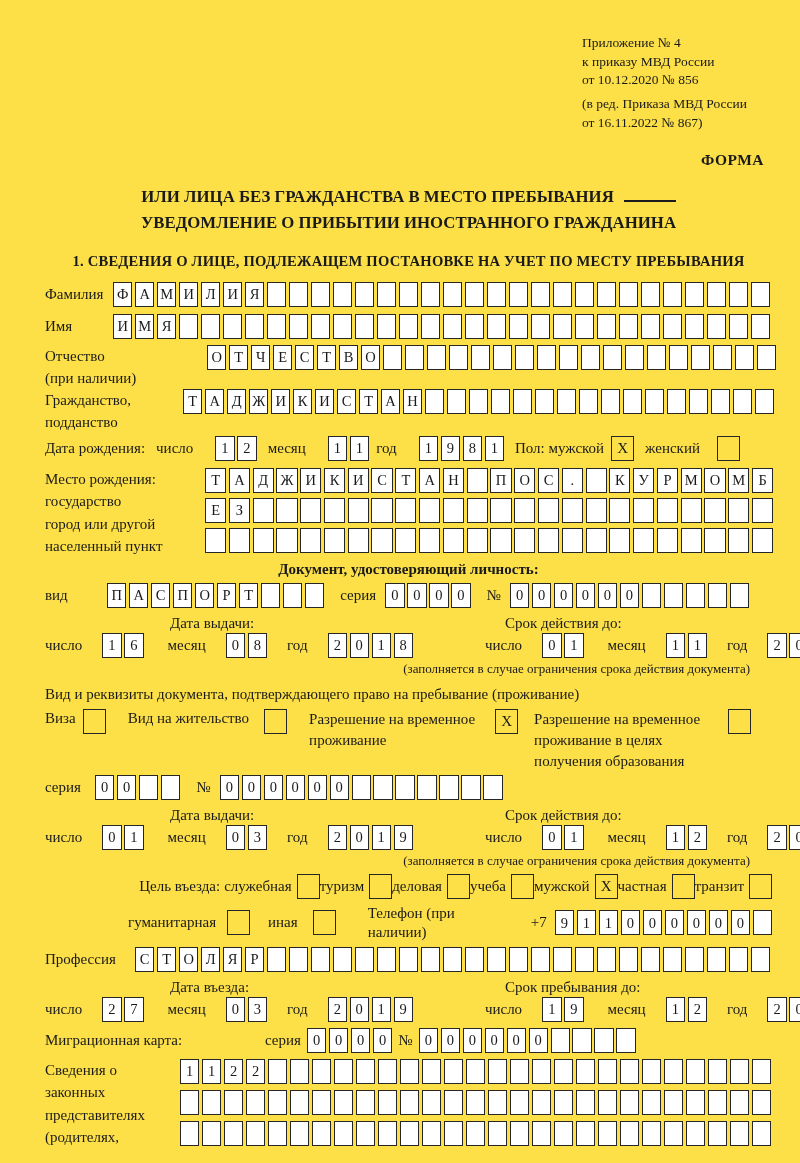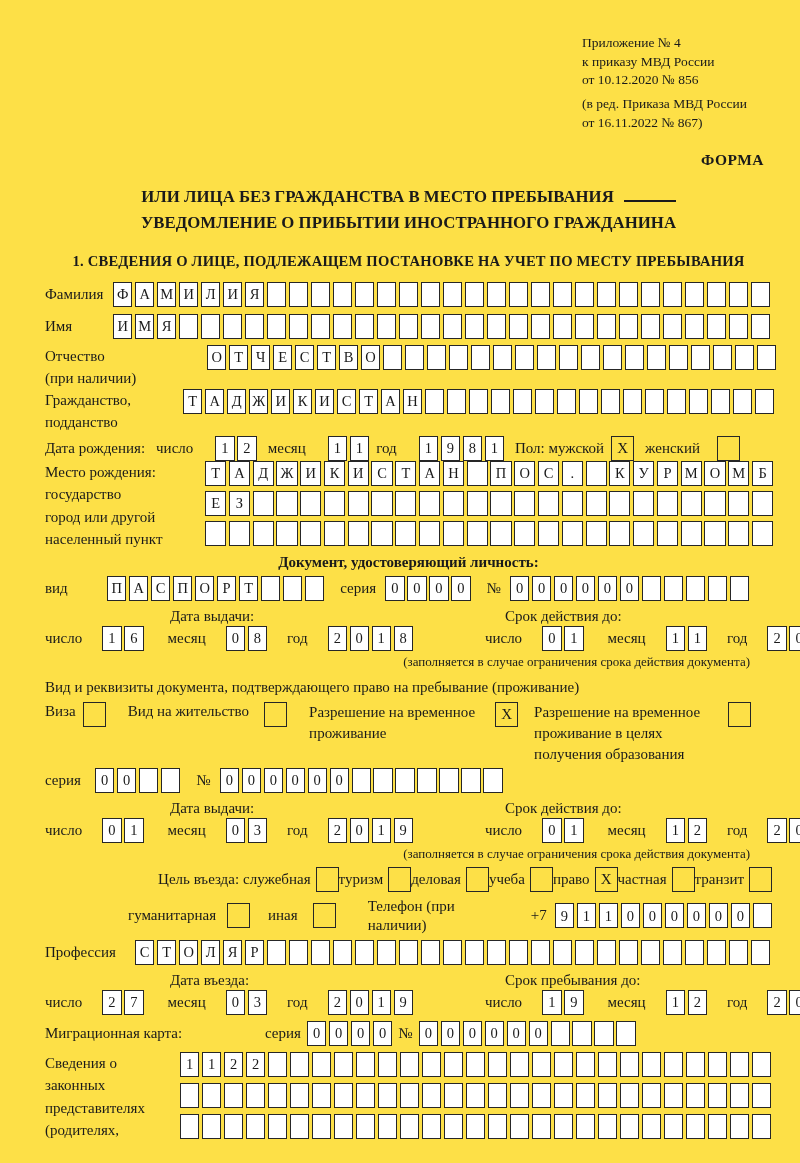--- a/index.html
+++ b/index.html
@@ -36,7 +36,7 @@
   .w-citiz{flex-basis:138px;}
   .r-patr{min-height:40px;margin-bottom:0;}
   .r-citiz{min-height:42px;margin-bottom:3px;}
-  .r-bdate{gap:7px;}
+  .r-bdate{margin-bottom:7px;gap:7px;}
   .gap14{margin-left:10px;} .gap8{margin-left:4px;}
   .bplace{display:flex;align-items:flex-start;margin-bottom:2px;}
   .bplace-lbls{flex:0 0 160px;line-height:22.5px;}

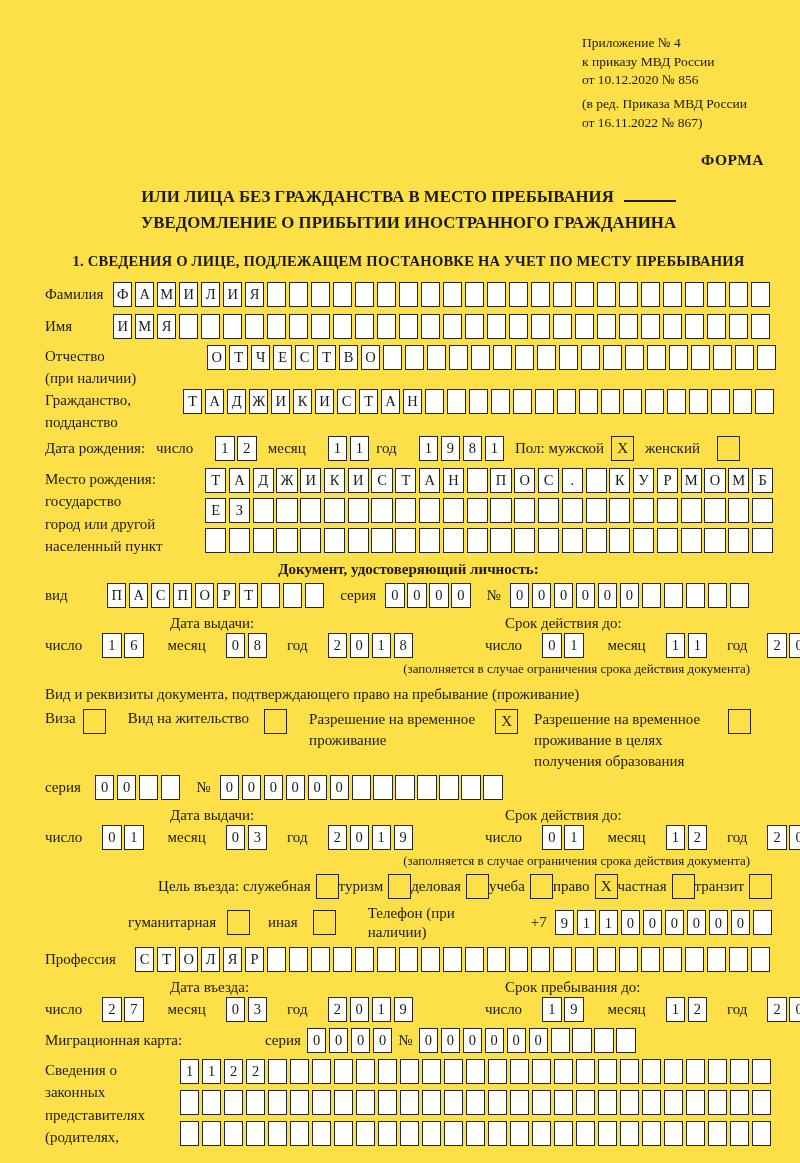--- a/index.html
+++ b/index.html
@@ -552,7 +552,7 @@
       <span class="chk"></span>
     </span>
     <span class="pair pgap">
-      <span>право</span>
+      <span>мужской</span>
       <span class="chk">X</span>
     </span>
     <span class="pair pgap">

